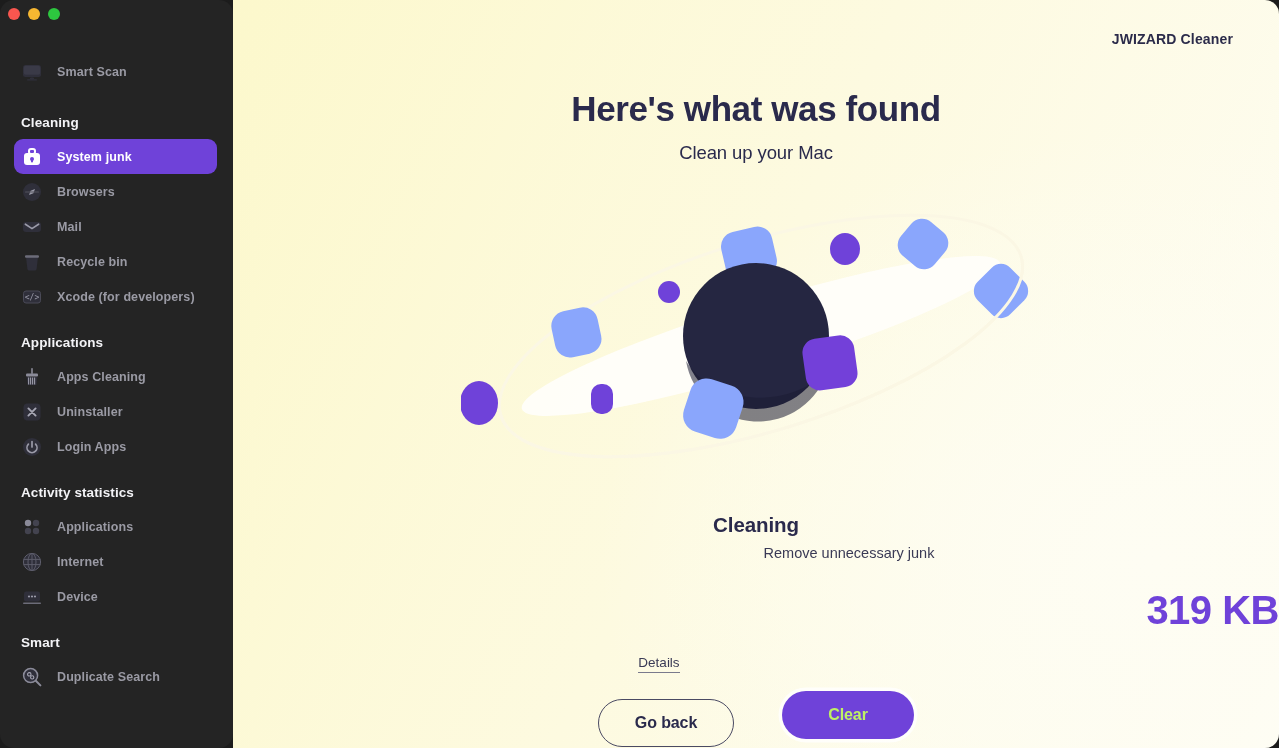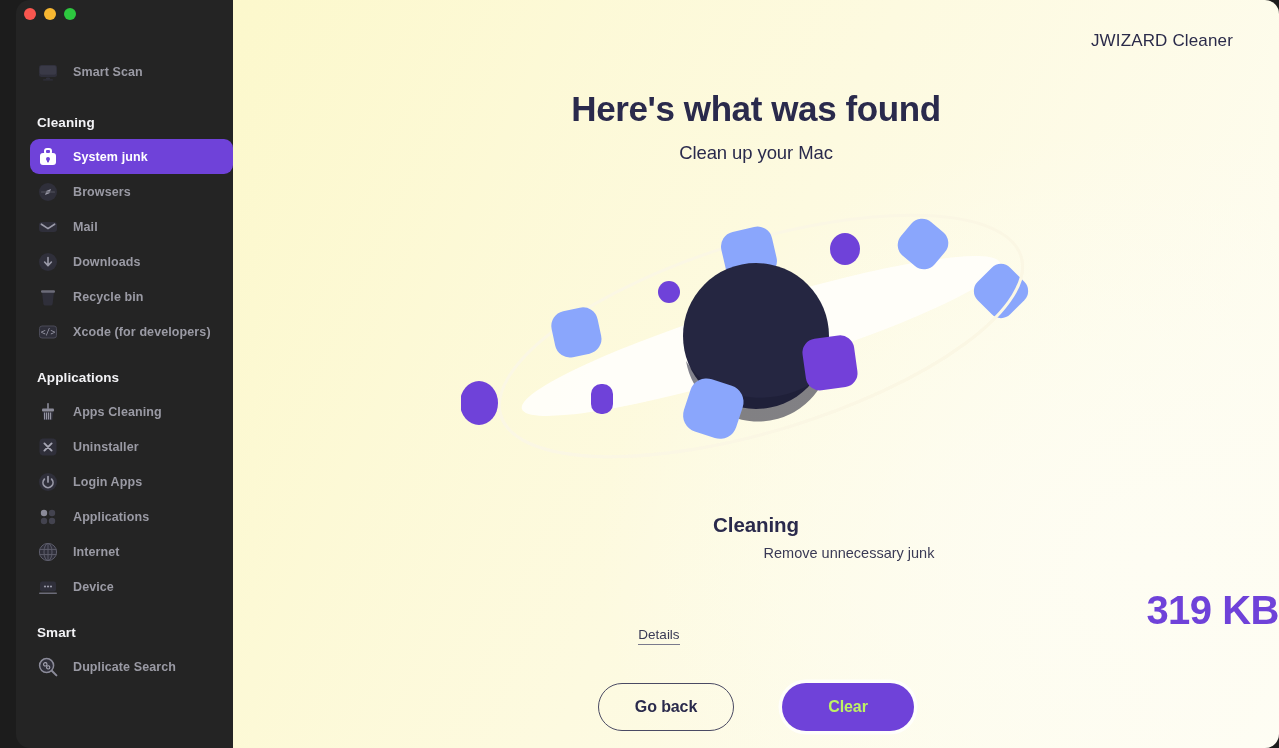--- a/index.html
+++ b/index.html
@@ -103,8 +103,8 @@
     position: absolute;
     right: 46px; top: 31px;
     color: #2b2b4a;
-    font-size: 17px;
-    font-weight: normal;
+    font-size: 14px;
+    font-weight: bold;
     letter-spacing: 0.15px;
   }
 

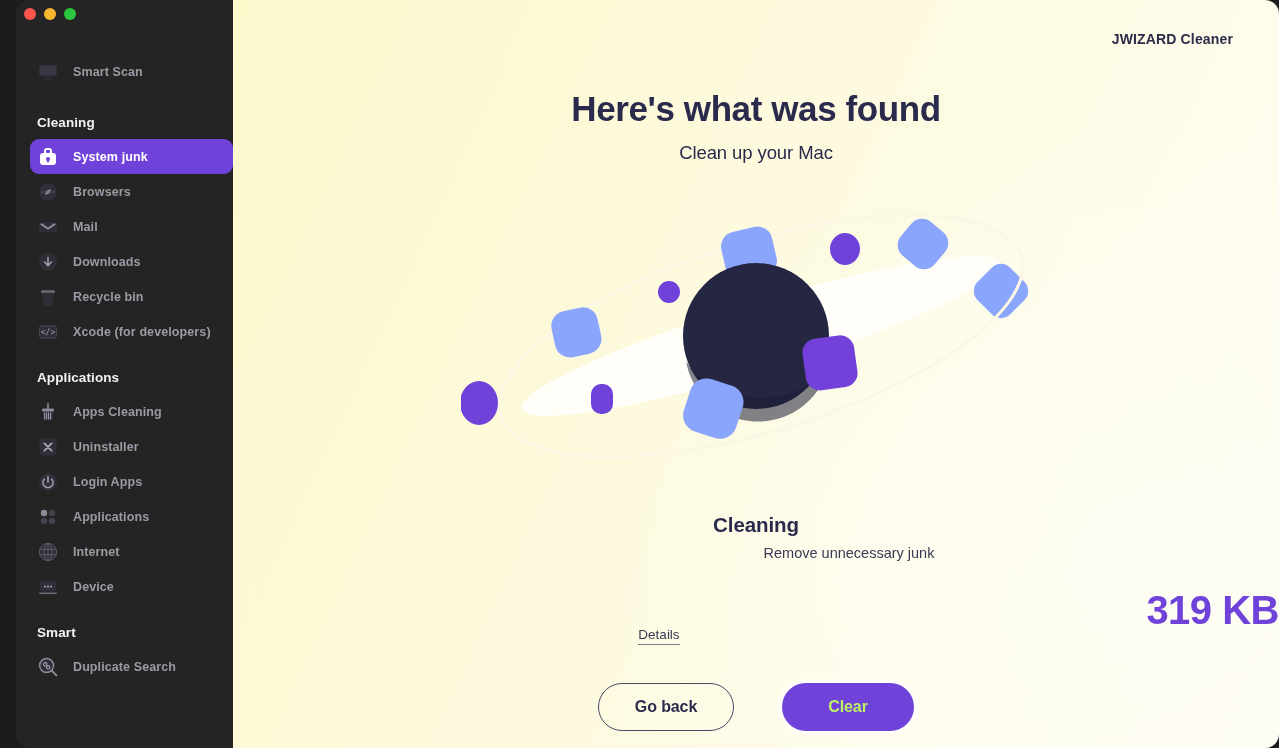--- a/index.html
+++ b/index.html
@@ -19,7 +19,7 @@
   
   #sidebar {
     position: absolute;
-    left: 16px; top: 0;
+    left: 0; top: 0;
     width: 233px; height: 748px;
     background: #242424;
     border-top-left-radius: 14px;

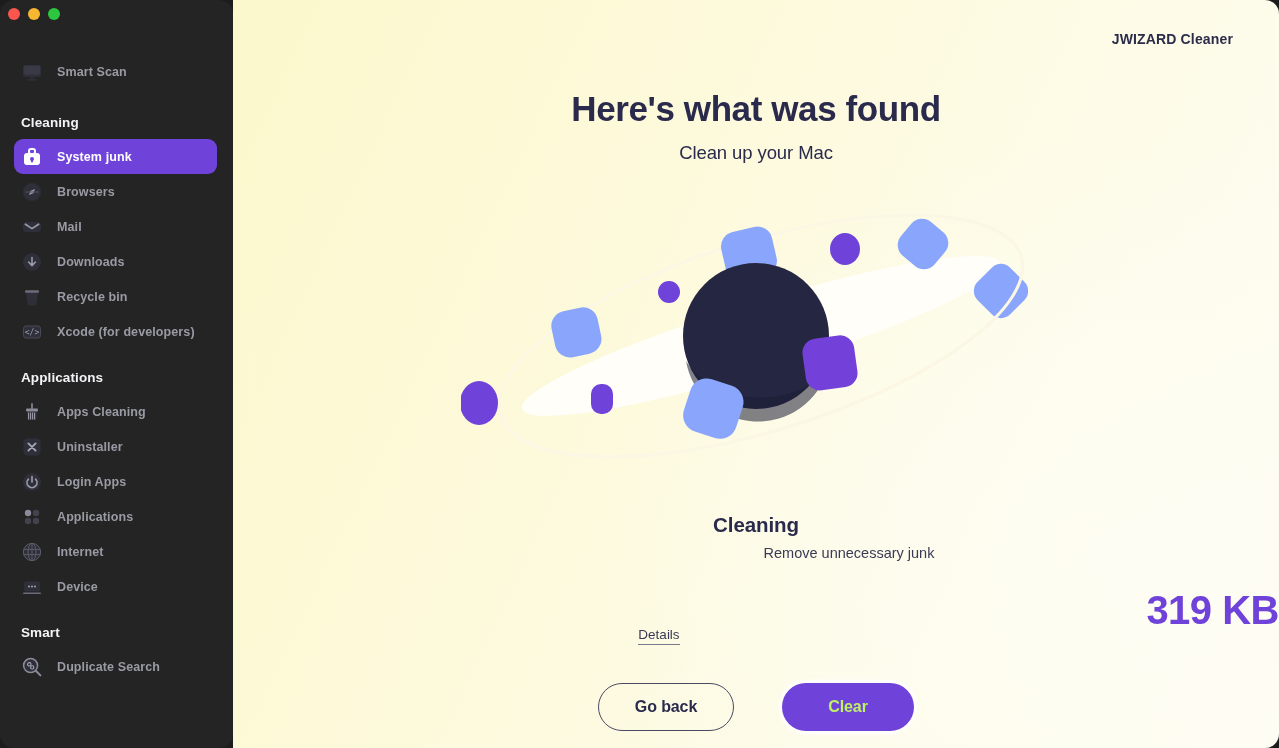--- a/index.html
+++ b/index.html
@@ -269,15 +269,6 @@
         <div class="nav-item">
           <span class="nav-icon">
             <svg width="22" height="22" viewBox="0 0 22 22">
-        <circle cx="11" cy="11" r="9" fill="#2f2f3a"></circle>
-        <path d="M11 6.5 V14.2 M7.6 11 L11 14.6 L14.4 11" fill="none" stroke="#9a9aa8" stroke-width="1.6" stroke-linecap="round" stroke-linejoin="round"></path>
-      </svg>
-          </span>
-          <span class="nav-label">Downloads</span>
-        </div>
-        <div class="nav-item">
-          <span class="nav-icon">
-            <svg width="22" height="22" viewBox="0 0 22 22">
         <path d="M5 6 H17 L15.6 18 A2 2 0 0 1 13.6 19.6 H8.4 A2 2 0 0 1 6.4 18 Z" fill="#2f2f3a"></path>
         <rect x="4" y="4.2" width="14" height="2.6" rx="1.1" fill="#6c6c79"></rect>
       </svg>

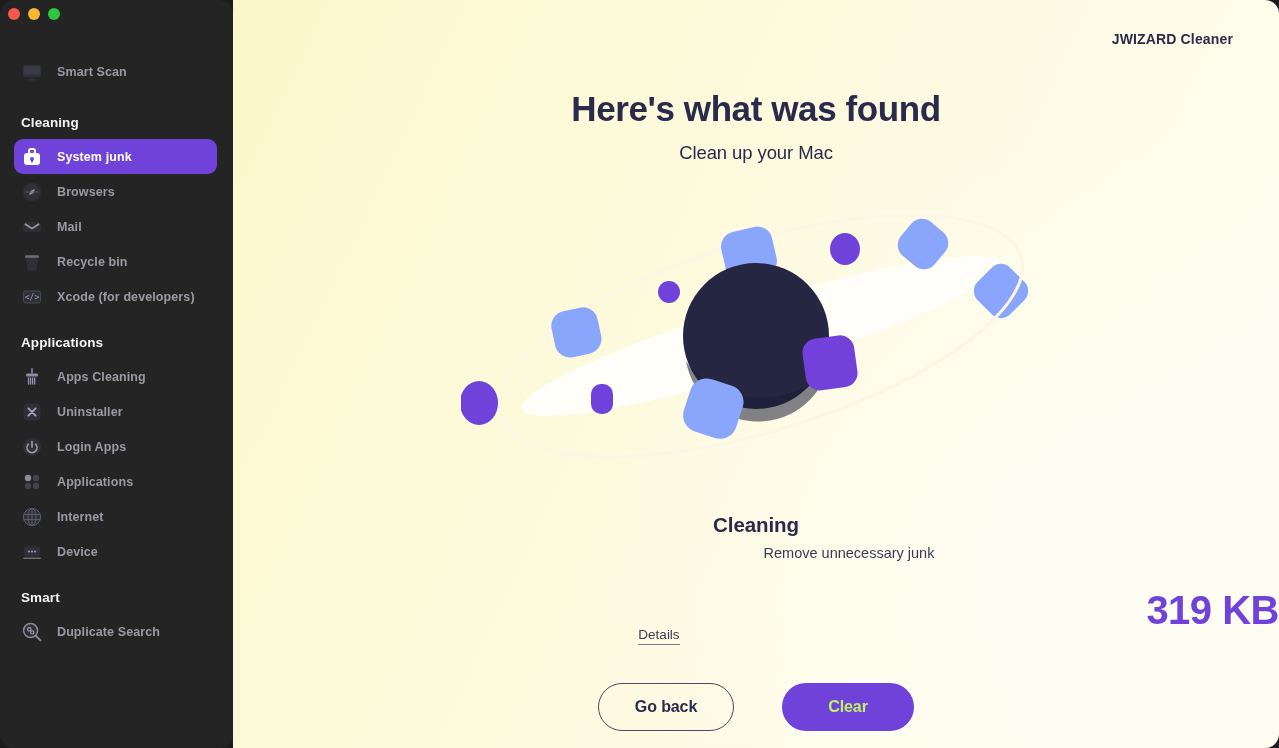--- a/index.html
+++ b/index.html
@@ -315,6 +315,7 @@
           </span>
           <span class="nav-label">Login Apps</span>
         </div>
+        <div class="nav-group-title">Activity statistics</div>
         <div class="nav-item">
           <span class="nav-icon">
             <svg width="22" height="22" viewBox="0 0 22 22">

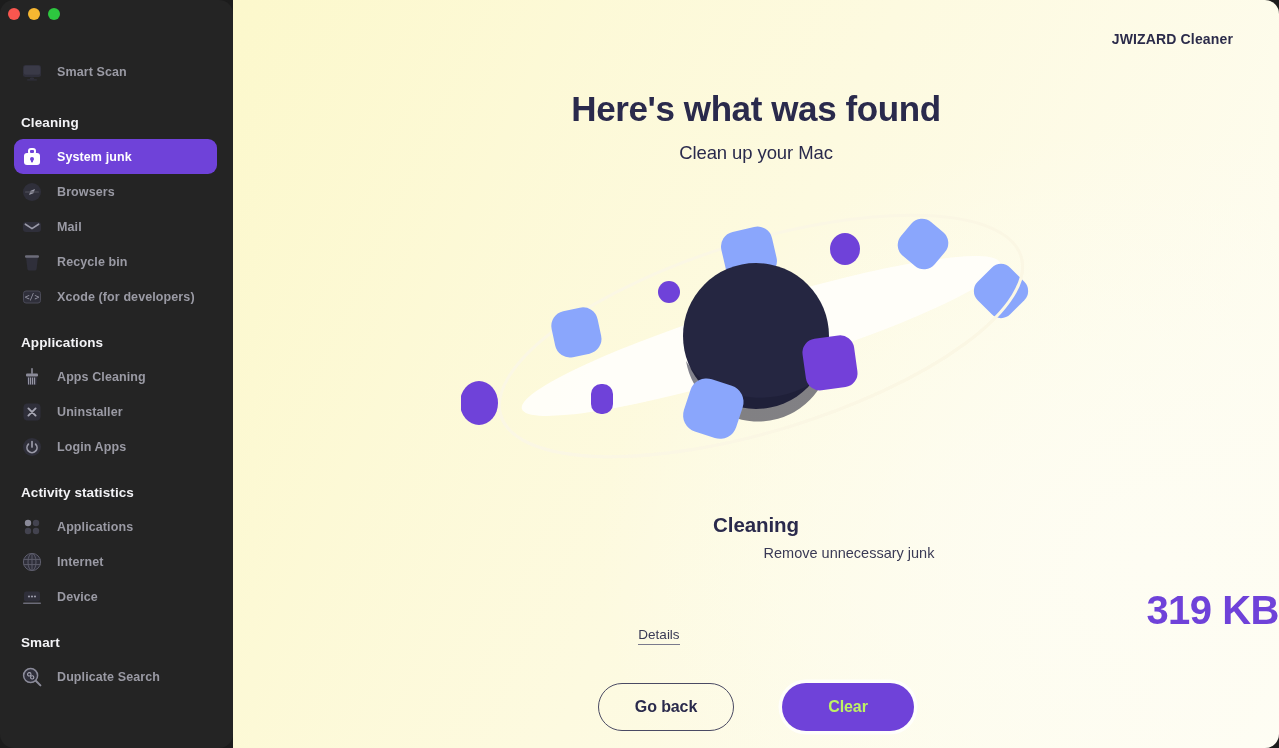--- a/index.html
+++ b/index.html
@@ -166,7 +166,7 @@
   }
   #details-link {
     position: absolute;
-    top: 625px; left: 0; width: 852px;
+    top: 653px; left: 0; width: 852px;
     text-align: center;
   }
   #details-link span {

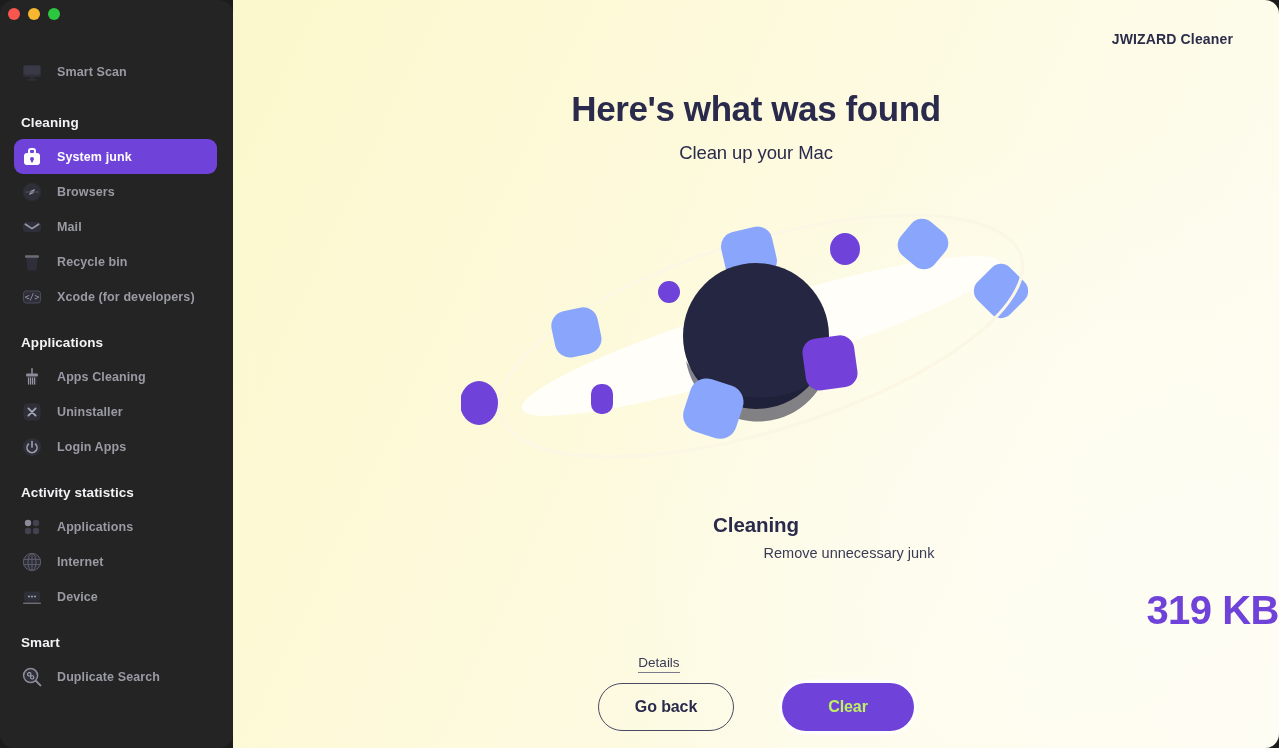--- a/index.html
+++ b/index.html
@@ -201,6 +201,7 @@
     background: transparent;
     border: 1.3px solid #4a4a63;
     color: #2a2a4c;
+    margin-top: 16px;
   }
   #clear-button {
     width: 132px; height: 48px;

